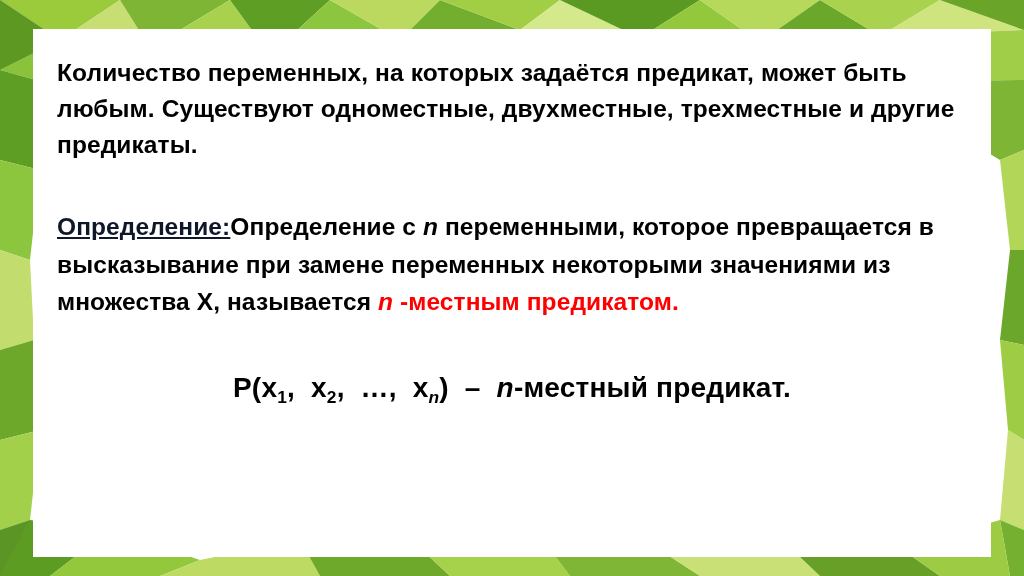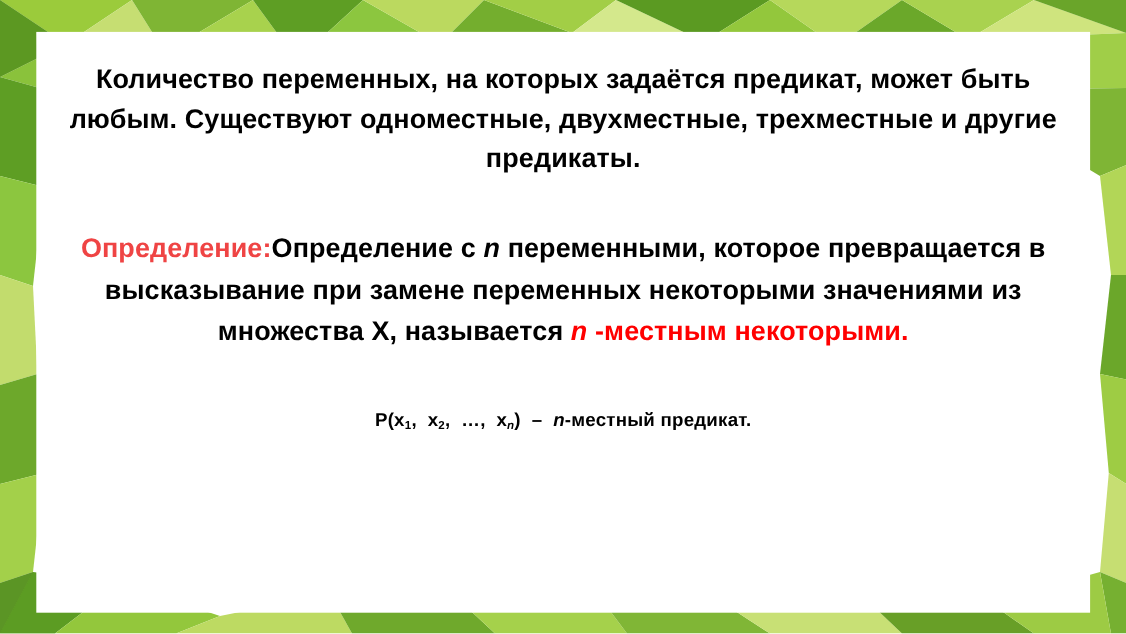--- a/index.html
+++ b/index.html
@@ -48,7 +48,6 @@
     color: #000000;
     line-height: 1.46;
     letter-spacing: 0.1px;
-    text-align: center;
   }
   .para-block-1 {
     margin-bottom: 0;

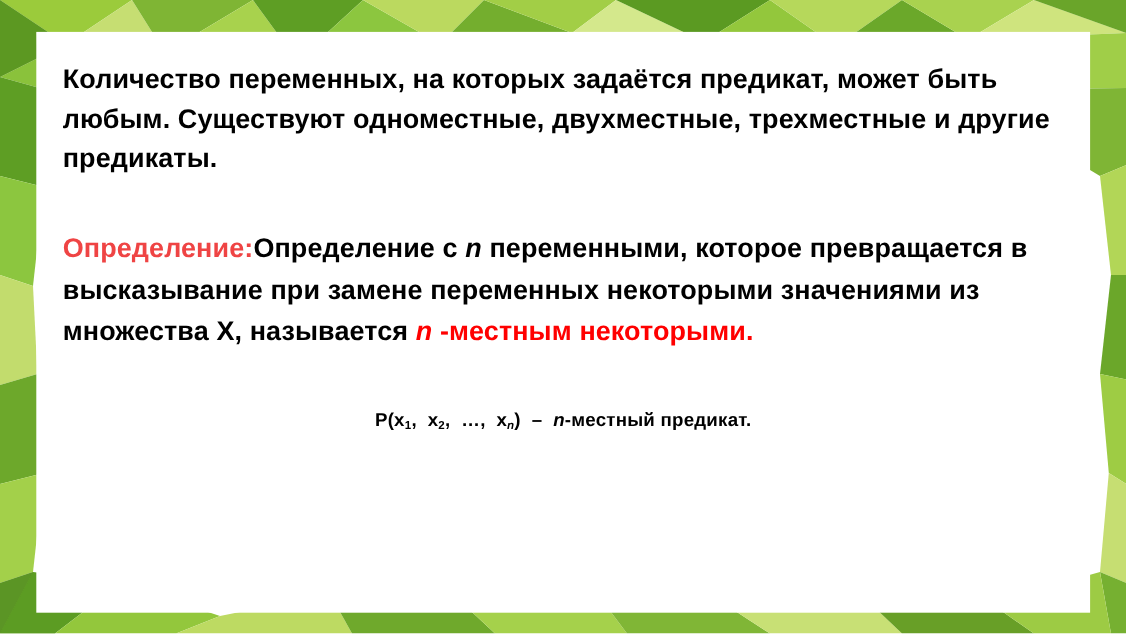--- a/index.html
+++ b/index.html
@@ -59,7 +59,8 @@
     line-height: 1.52;
   }
   .def-label {
-    color: #ef4444;
+    color: #0f172a;
+    text-decoration: underline;
     font-weight: bold;
   }
   .red {

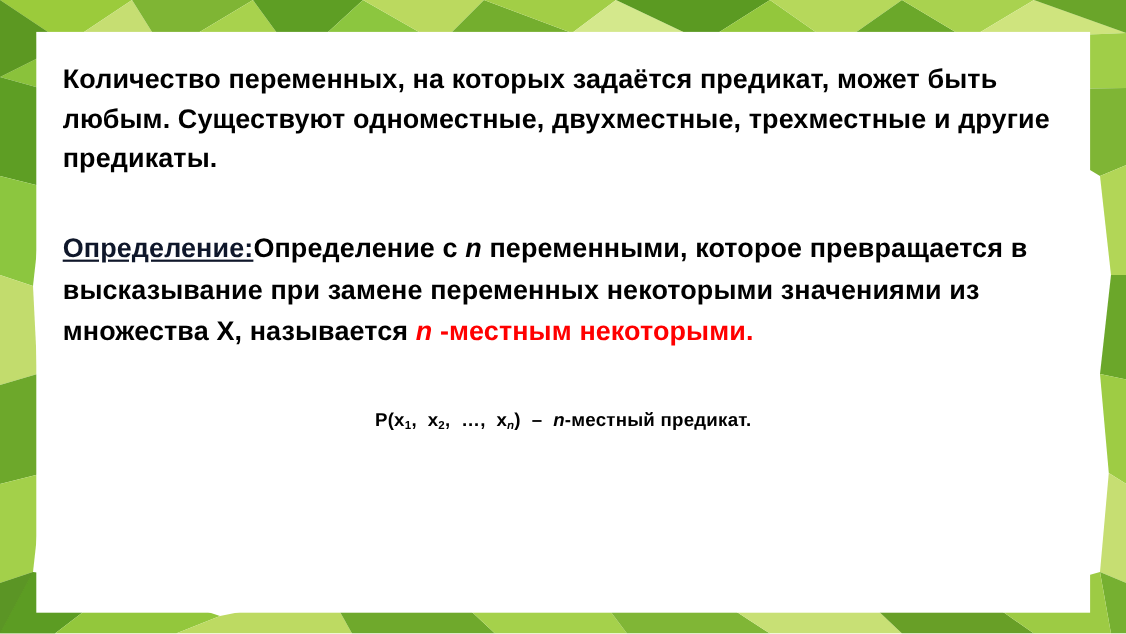--- a/index.html
+++ b/index.html
@@ -162,7 +162,7 @@
       <div class="spacer-1"></div>
 
       <div class="def-block">
-        <p class="para"><span class="def-label">Определение:</span><span>Определение с </span><span class="ital">n</span><span> переменными, которое превращается в высказывание при замене переменных некоторыми значениями из множества X, называется </span><span class="red ital">n</span><span class="red"> -местным некоторыми.</span></p>
+        <p class="para"><span class="def-label">Определение:</span><span>Определение с </span><span class="ital">n</span><span> переменными, которое превращается в высказывание при замене переменных некоторыми значениями из множества X, называется </span><span class="red ital">n</span><span class="red"> -местным предикатом.</span></p>
       </div>
 
       <p class="formula-line"><span class="nb"><span>P</span><span>(</span><span>x</span><sub>1</sub><span>,</span>&nbsp; <span>x</span><sub>2</sub><span>,</span>&nbsp; <span>…,</span>&nbsp; <span>x</span><sub class="ital">n</sub><span>)</span>&nbsp; <span>–</span>&nbsp; <span class="ital">n</span><span>-местный предикат.</span></span></p>

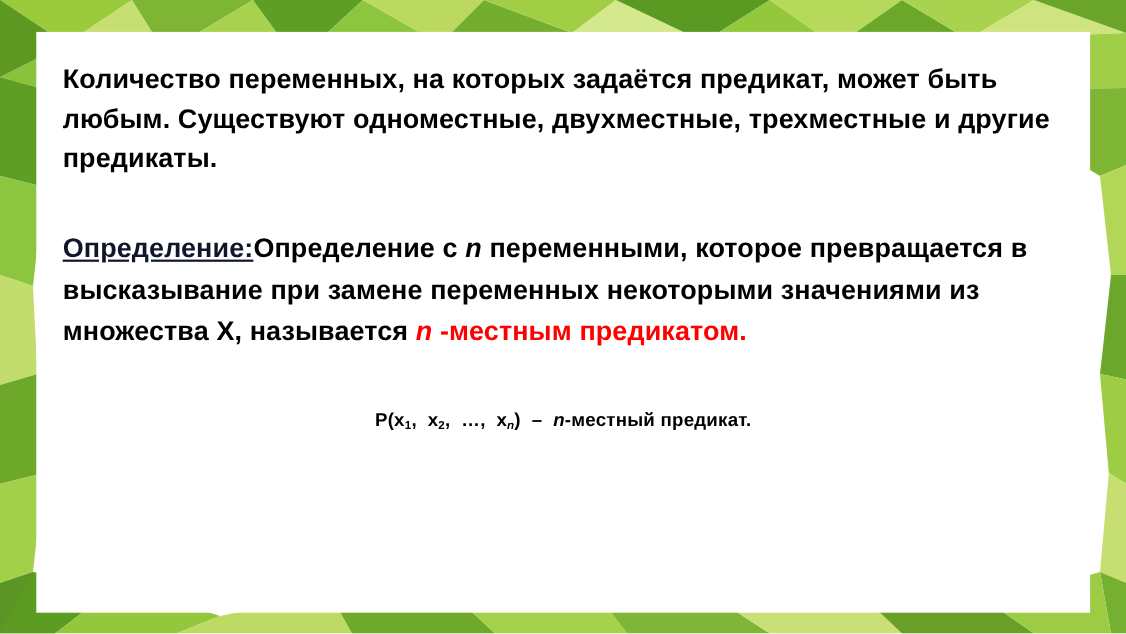--- a/index.html
+++ b/index.html
@@ -73,7 +73,7 @@
     margin: 0;
     padding-top: 52px;
     text-align: center;
-    font-size: 17px;
+    font-size: 28px;
     font-weight: bold;
     color: #000000;
     letter-spacing: 0.2px;

